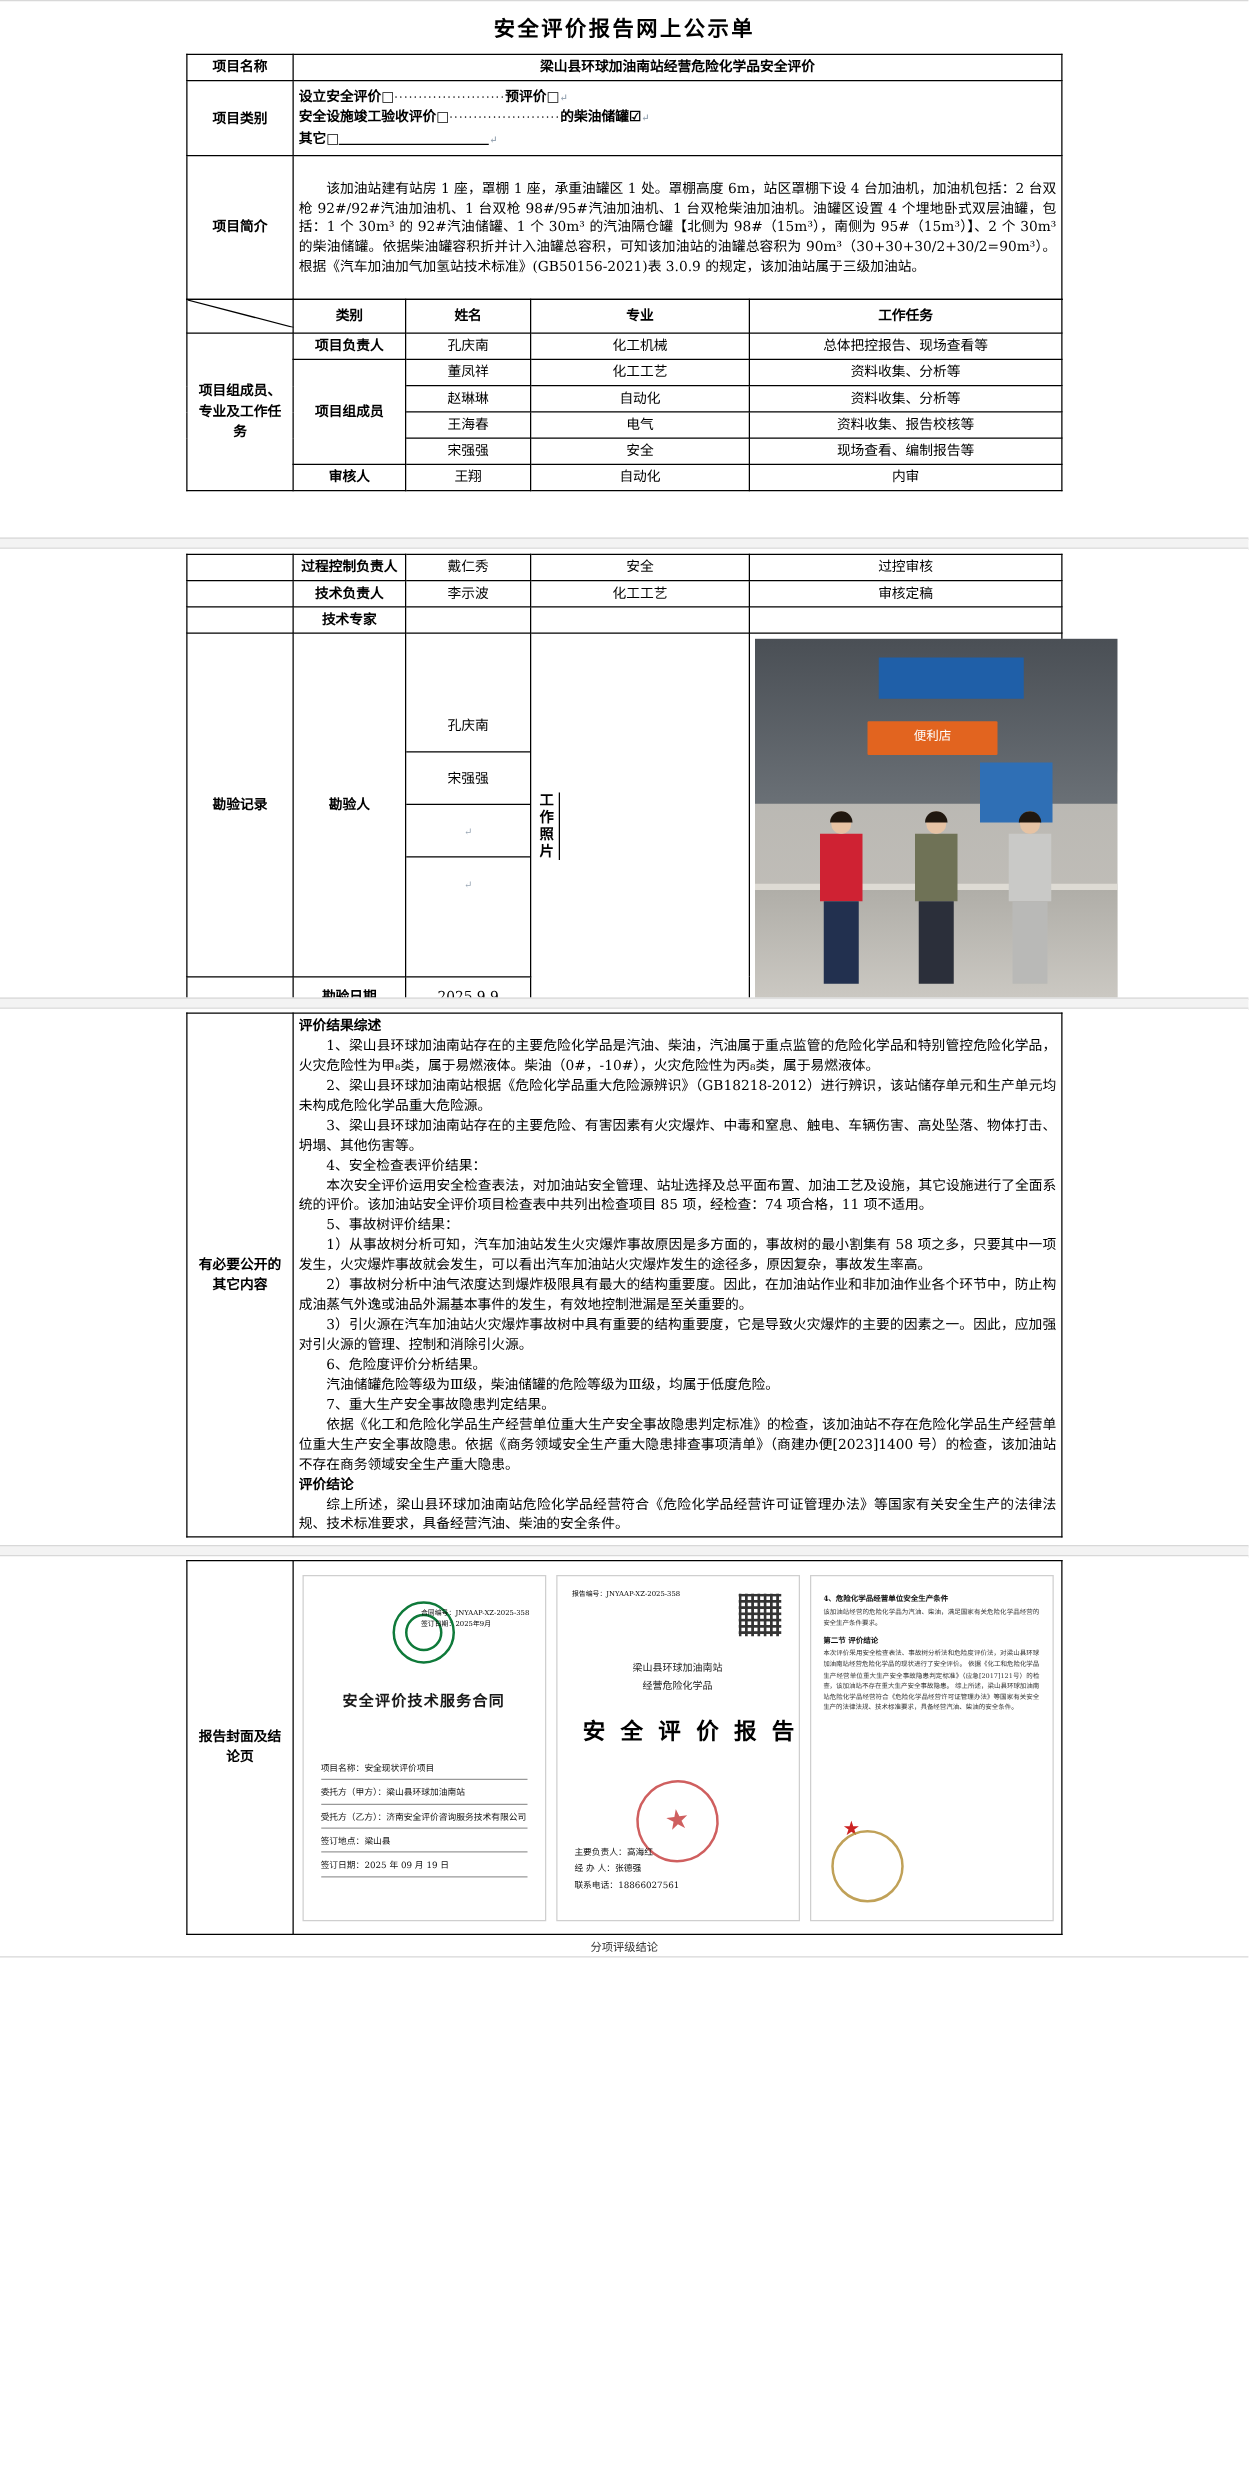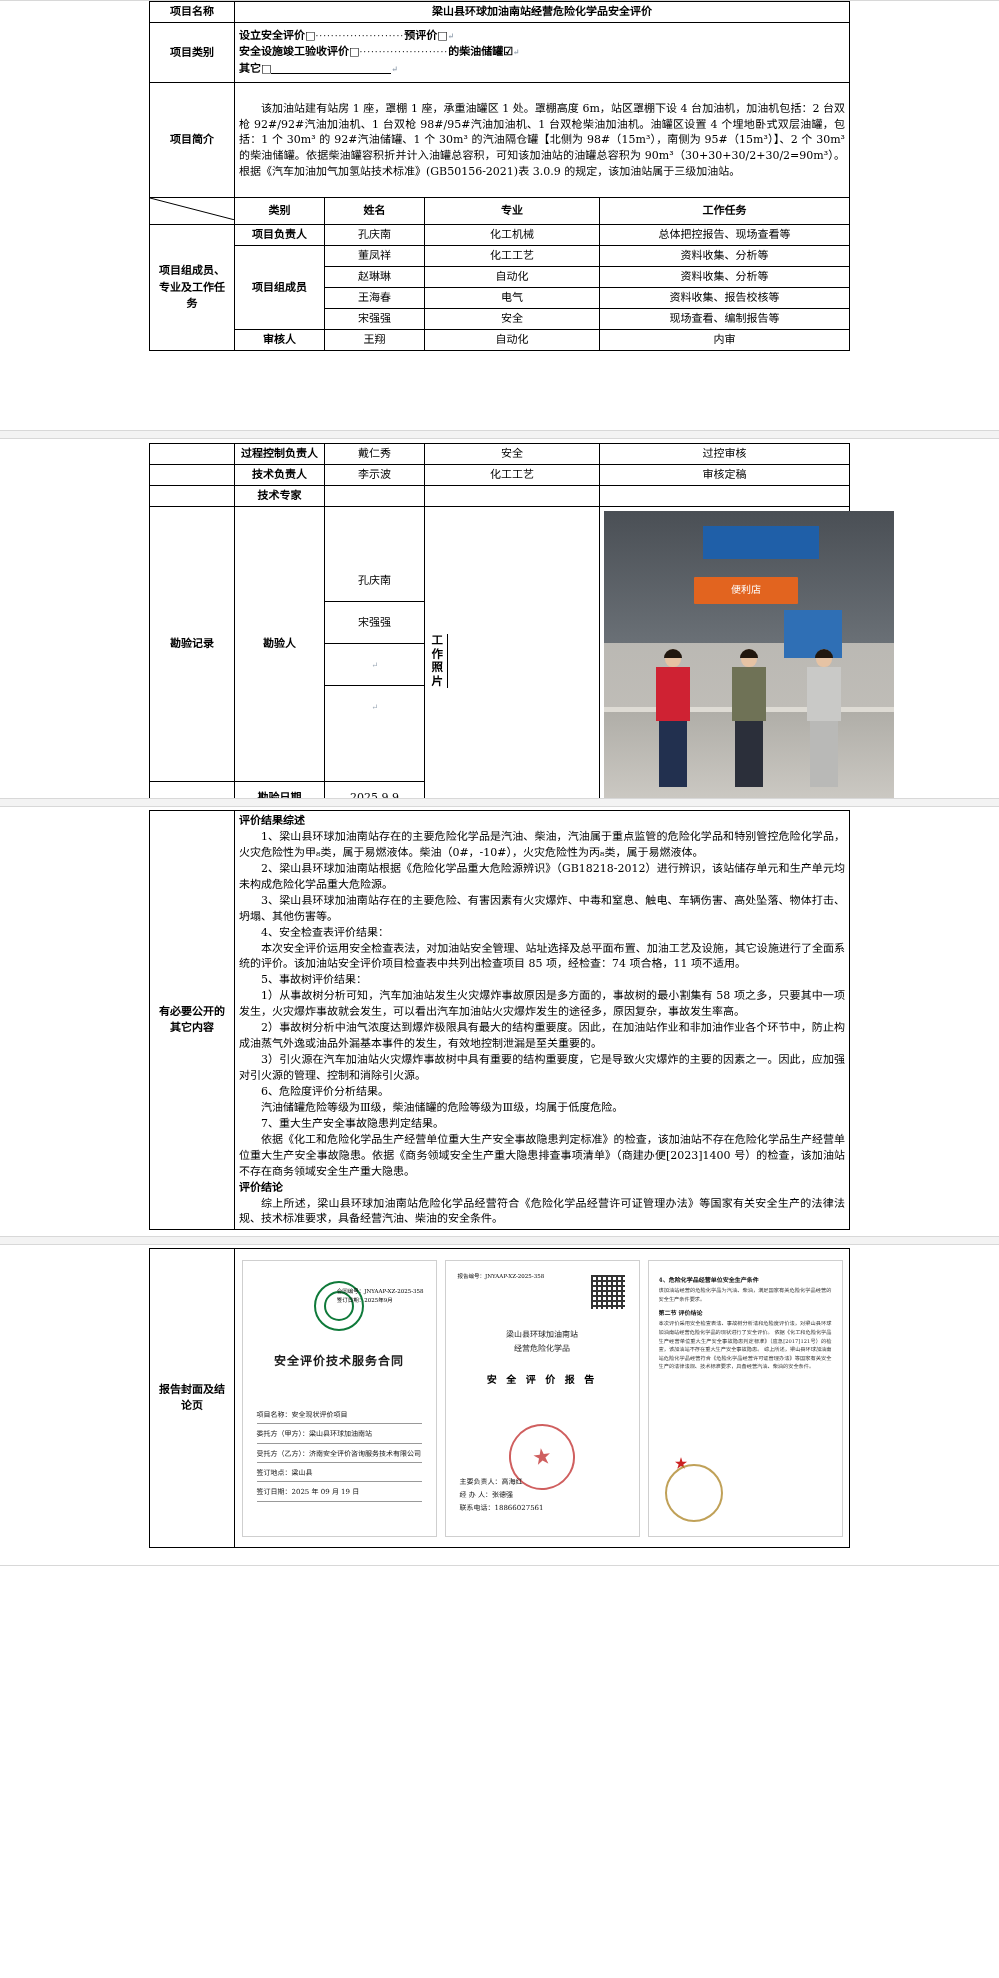--- a/index.html
+++ b/index.html
@@ -326,6 +326,7 @@
   </div>
 
   <div class="sheet" style="top:0;height:430px;">
+    <div class="doc-title">安全评价报告网上公示单</div>
 
     <table class="form" style="width:700px">
       <colgroup>

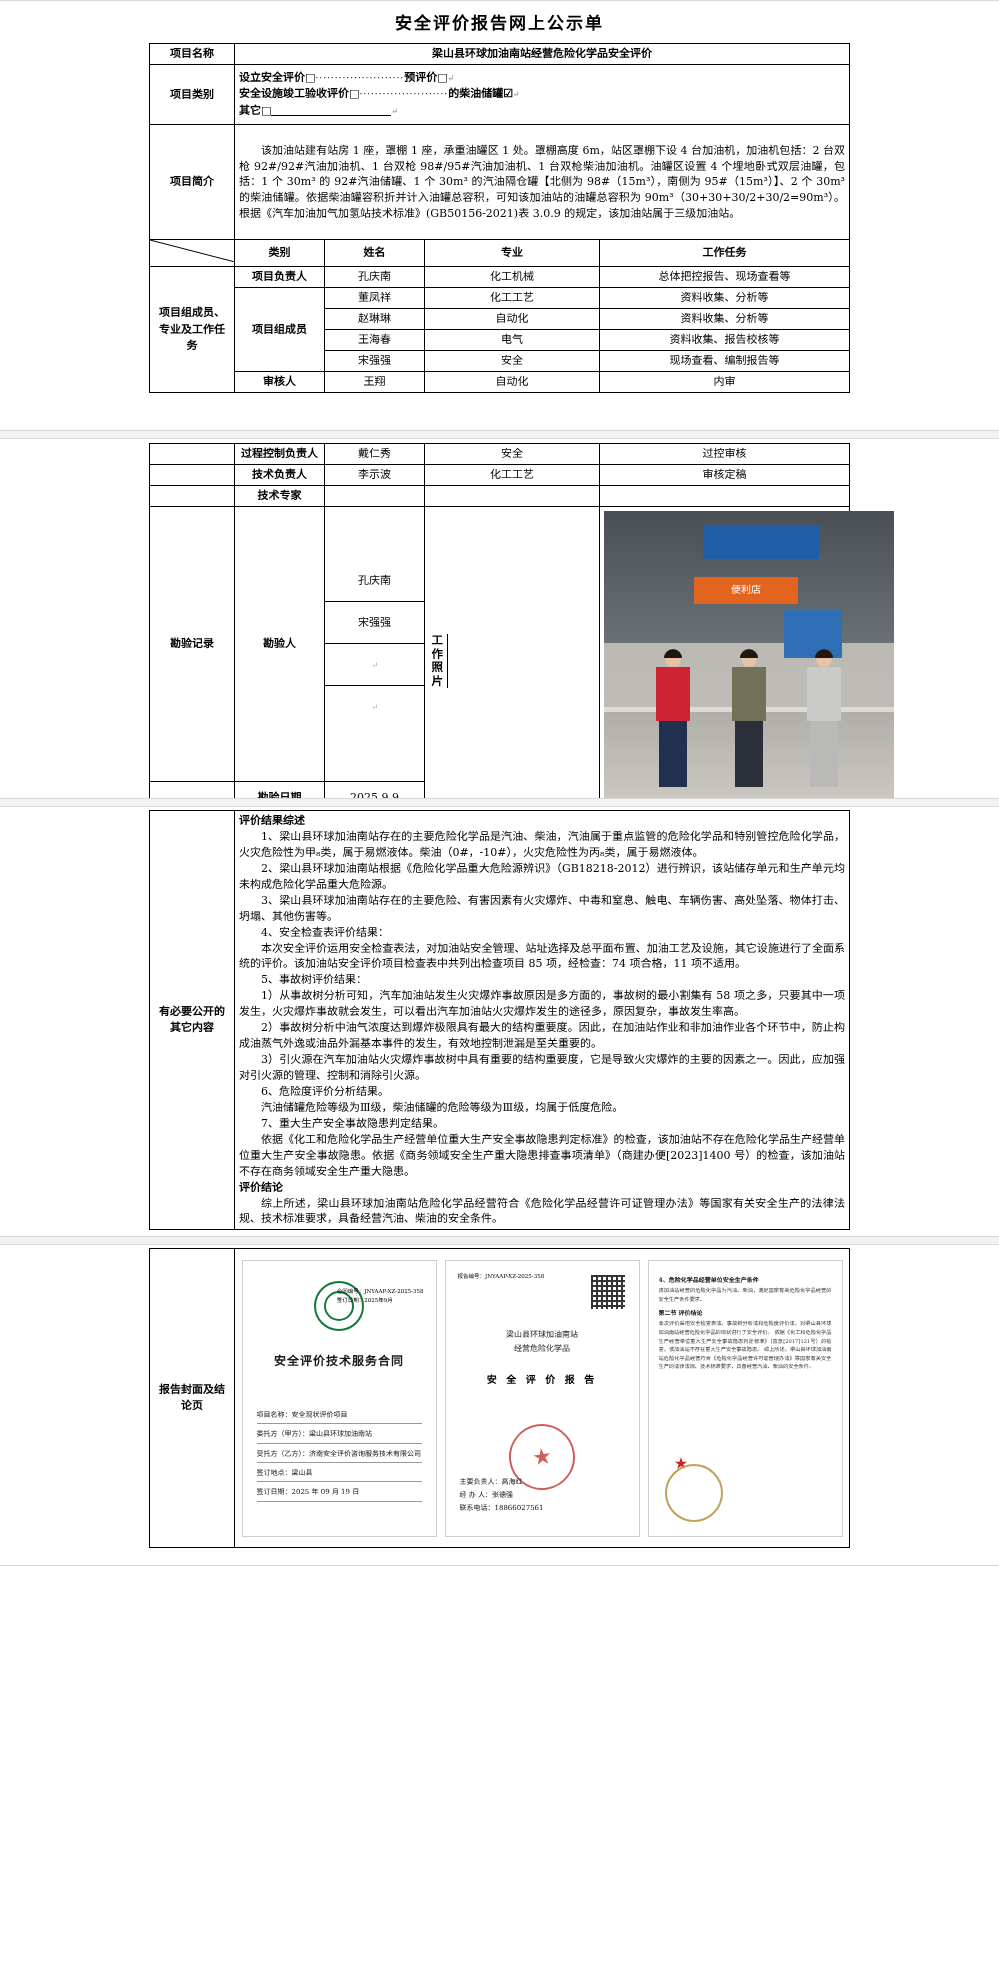--- a/index.html
+++ b/index.html
@@ -227,7 +227,7 @@
   }
   .cover .c-big {
     position: absolute; left: 0; right: 0; top: 112px;
-    text-align: center; font-size: 10px; font-weight: bold; letter-spacing: 3px;
+    text-align: right; font-size: 18px; font-weight: bold; letter-spacing: 3px;
   }
   .cover .c-meta {
     position: absolute; left: 14px; right: 14px; bottom: 30px;

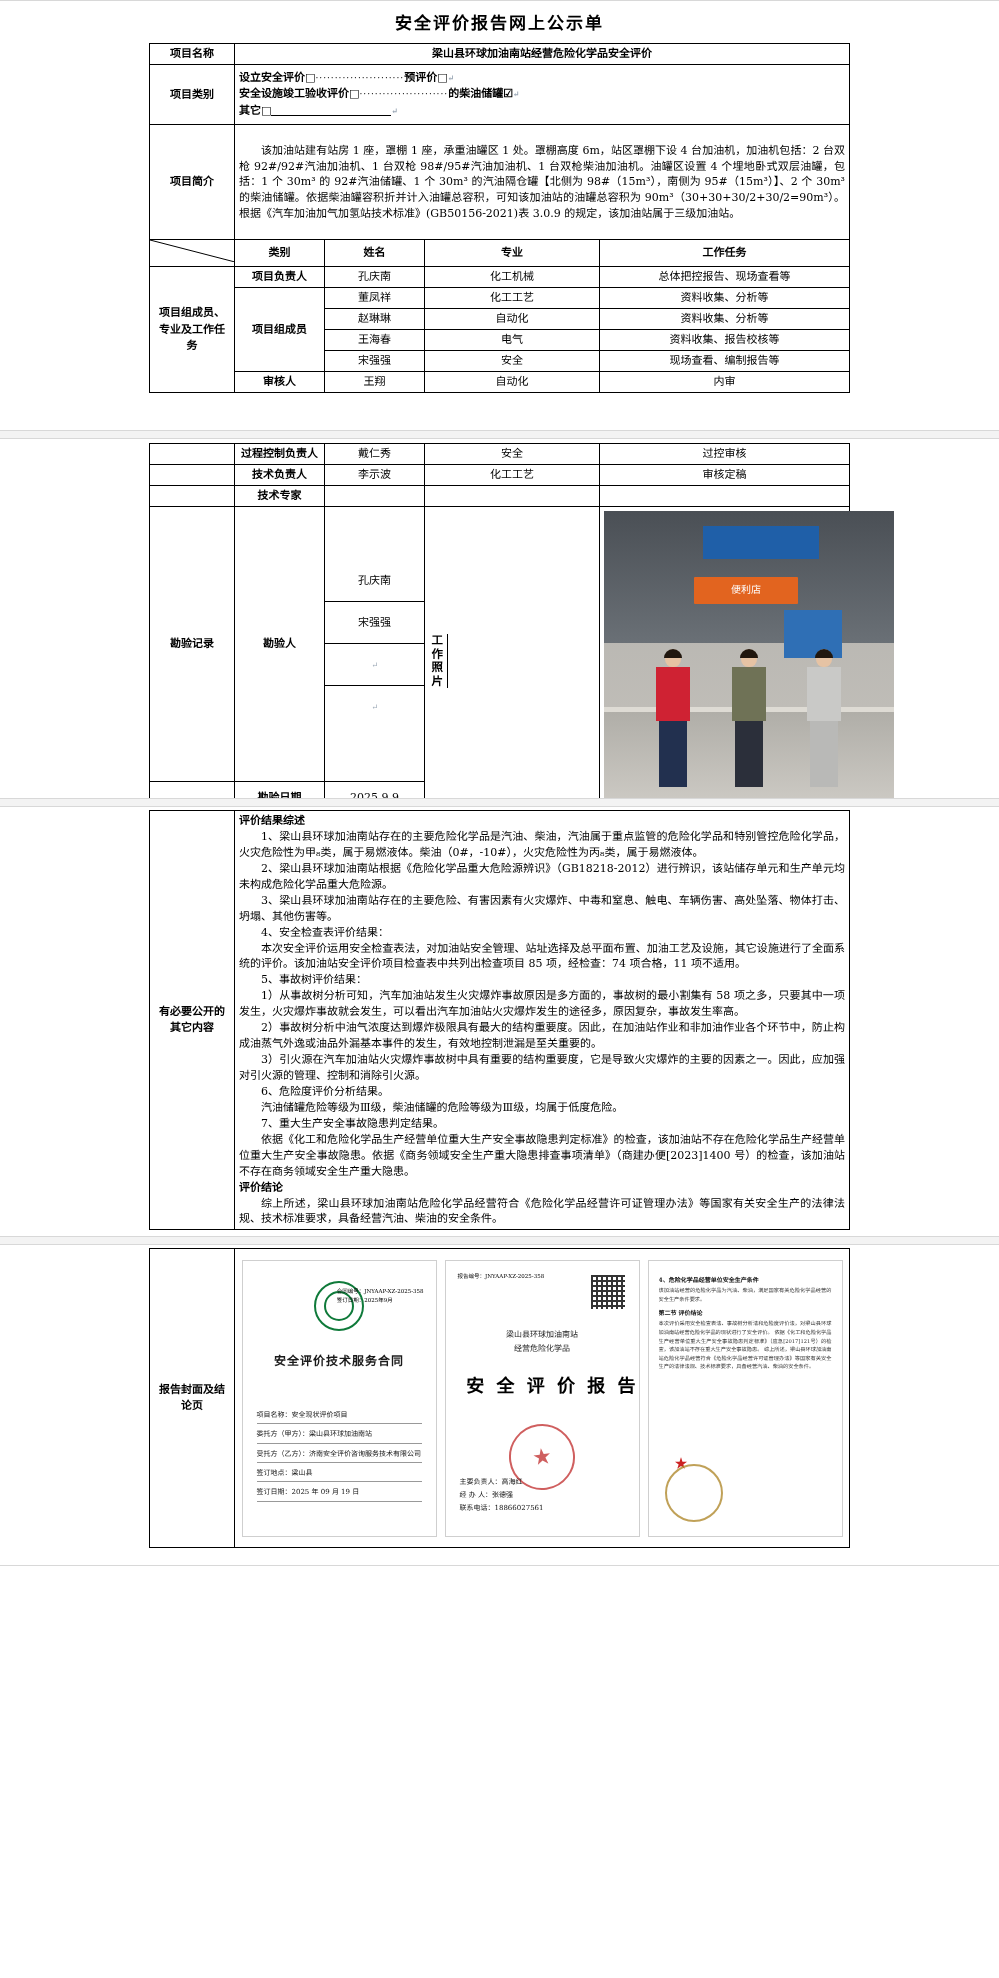--- a/index.html
+++ b/index.html
@@ -630,6 +630,7 @@
         </tr>
       </tbody>
     </table>
+    <div class="footer-note">分项评级结论</div>
   </div>
 
 </div>

